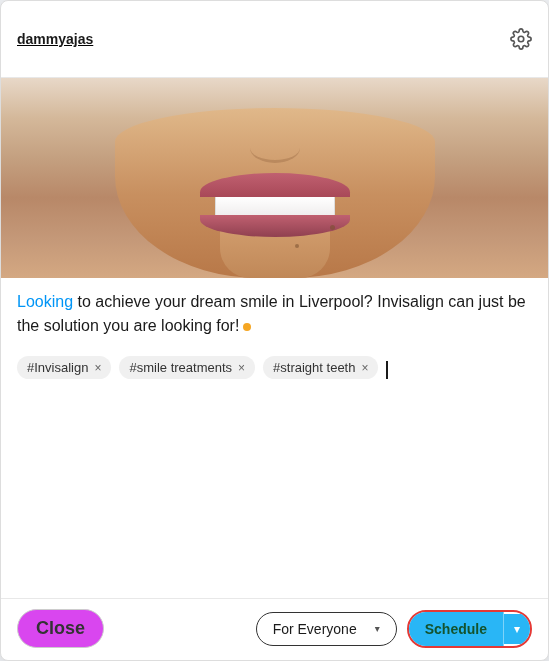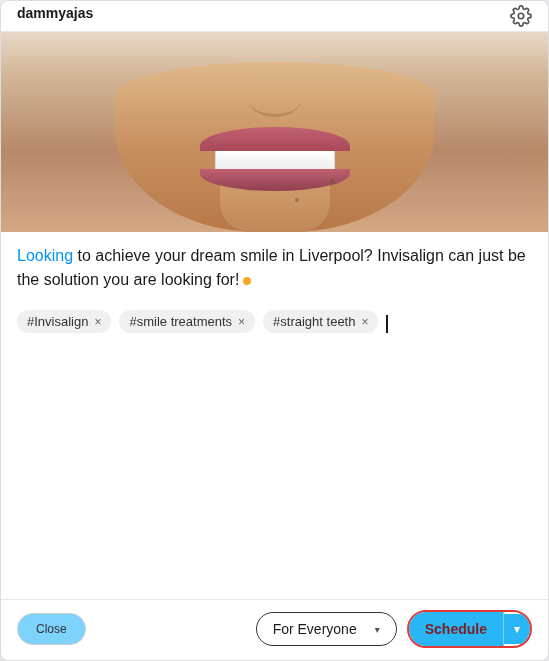--- a/index.html
+++ b/index.html
@@ -25,10 +25,11 @@
     }
     .header {
       display: flex;
-      align-items: flex-start;
+      align-items: center;
       justify-content: space-between;
-      padding: 4px 16px;
+      padding: 27px 16px;
       border-bottom: 1px solid #e8e8e8;
+      text-decoration: underline;
     }
     .header-username {
       font-size: 14px;

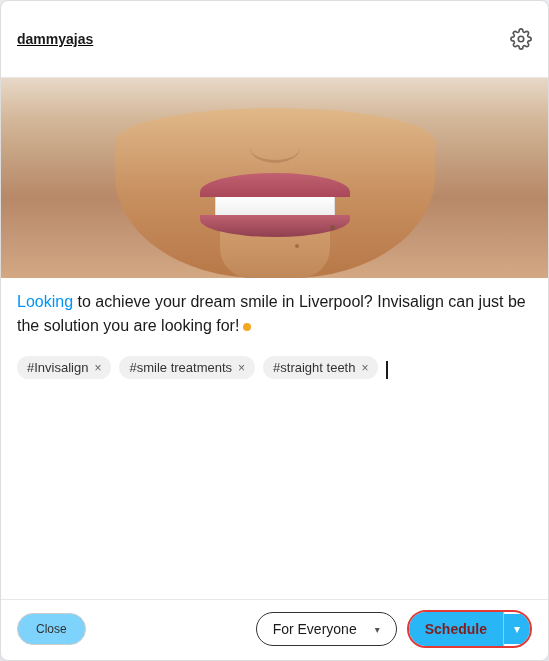--- a/index.html
+++ b/index.html
@@ -135,11 +135,11 @@
       padding: 8px 18px;
       border: 1px solid #ccc;
       border-radius: 20px;
-      background: #7dd3fc;
-      font-size: 12px;
+      background: #d946ef;
+      font-size: 18px;
       color: #333;
       cursor: pointer;
-      font-weight: 400;
+      font-weight: 700;
     }
     .for-everyone-button {
       display: flex;

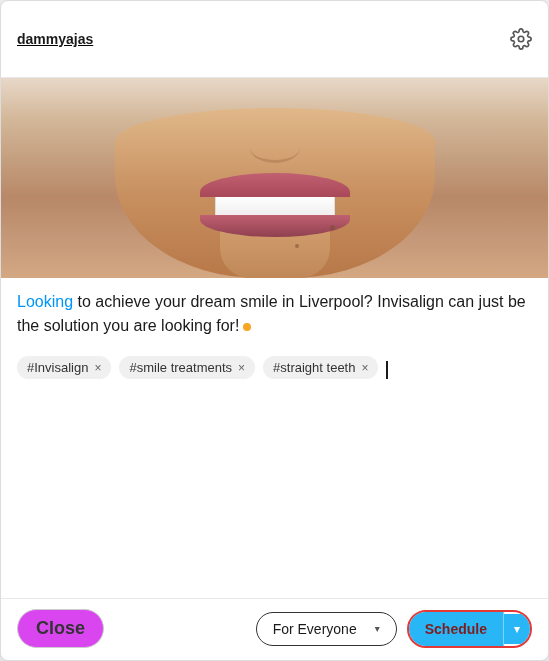--- a/index.html
+++ b/index.html
@@ -168,7 +168,7 @@
     .schedule-main {
       padding: 9px 16px;
       background: #29b6f6;
-      color: #7f1d1d;
+      color: #14532d;
       font-size: 14px;
       font-weight: 600;
       cursor: pointer;

